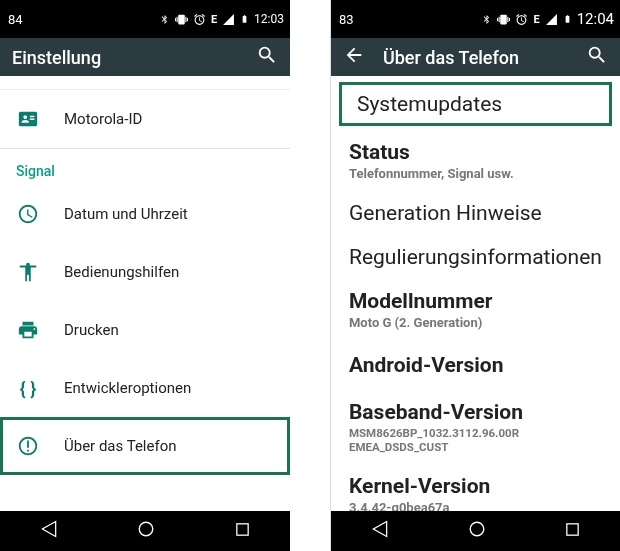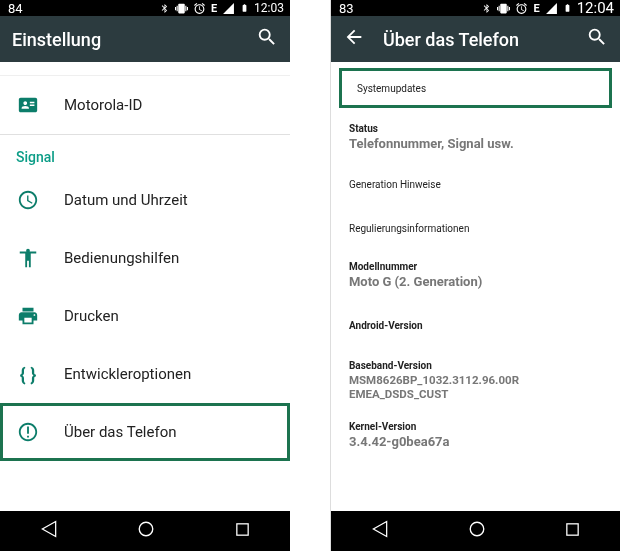--- a/index.html
+++ b/index.html
@@ -9,7 +9,7 @@
   .phone + .phone { border-left: 1px solid #ddd; margin-left: 40px; }
 
   
-  .statusbar { height: 16px; background: #000; color: #fff; display: flex; align-items: center; justify-content: flex-end; font-size: 12px; padding: 0 6px; gap: 5px; }
+  .statusbar { height: 38px; background: #000; color: #fff; display: flex; align-items: center; justify-content: flex-end; font-size: 12px; padding: 0 6px; gap: 5px; }
   .statusbar .left { margin-right: auto; padding-left: 2px; font-size: 13px; }
   .statusbar svg { fill: #fff; }
   .sb-icon { display: inline-flex; align-items: center; }

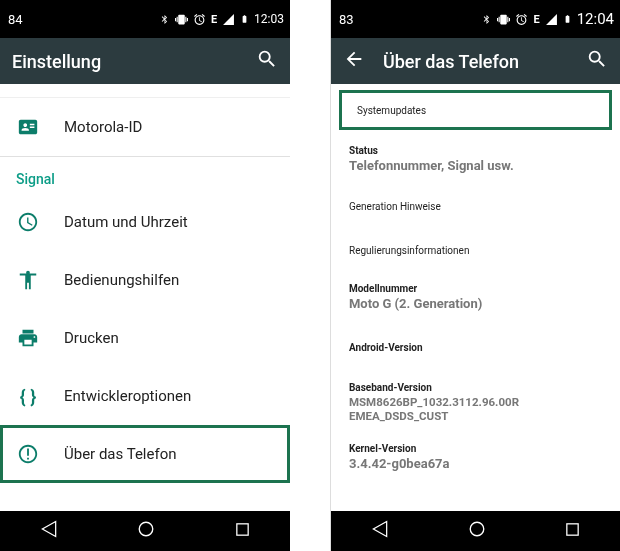--- a/index.html
+++ b/index.html
@@ -15,7 +15,7 @@
   .sb-icon { display: inline-flex; align-items: center; }
 
   
-  .appbar { height: 46px; background: #2c3b3f; color: #fff; display: flex; align-items: center; padding: 8px 12px; gap: 18px; }
+  .appbar { height: 38px; background: #2c3b3f; color: #fff; display: flex; align-items: center; padding: 8px 12px; gap: 18px; }
   .appbar .title { font-size: 18px; font-weight: 500; flex: 1; }
   .appbar .icon svg { fill: #fff; }
 

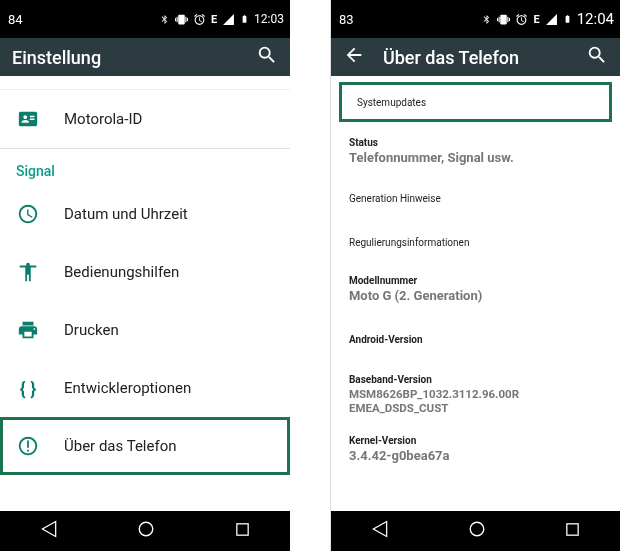--- a/index.html
+++ b/index.html
@@ -33,7 +33,7 @@
 
   .highlight { outline: 3px solid #1c734f; outline-offset: -3px; }
   .row2 { padding: 10px 18px; min-height: 50px; }
-  .row2 .label { font-size: 10px; color: #222; }
+  .row2 .label { font-size: 21px; color: #222; }
   .row2.small-gap { min-height: 44px; }
 
   

